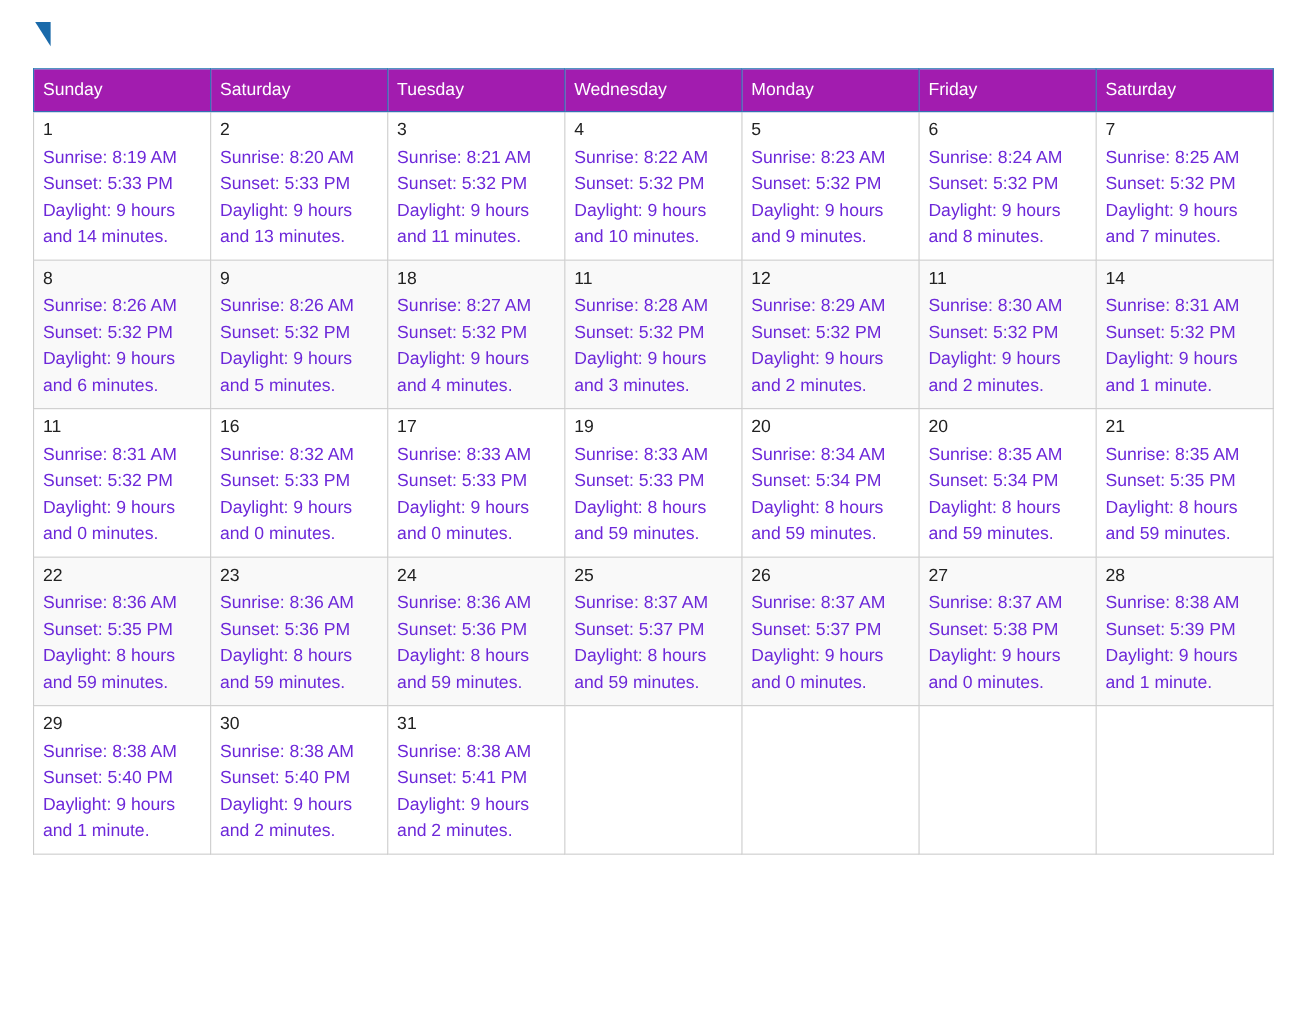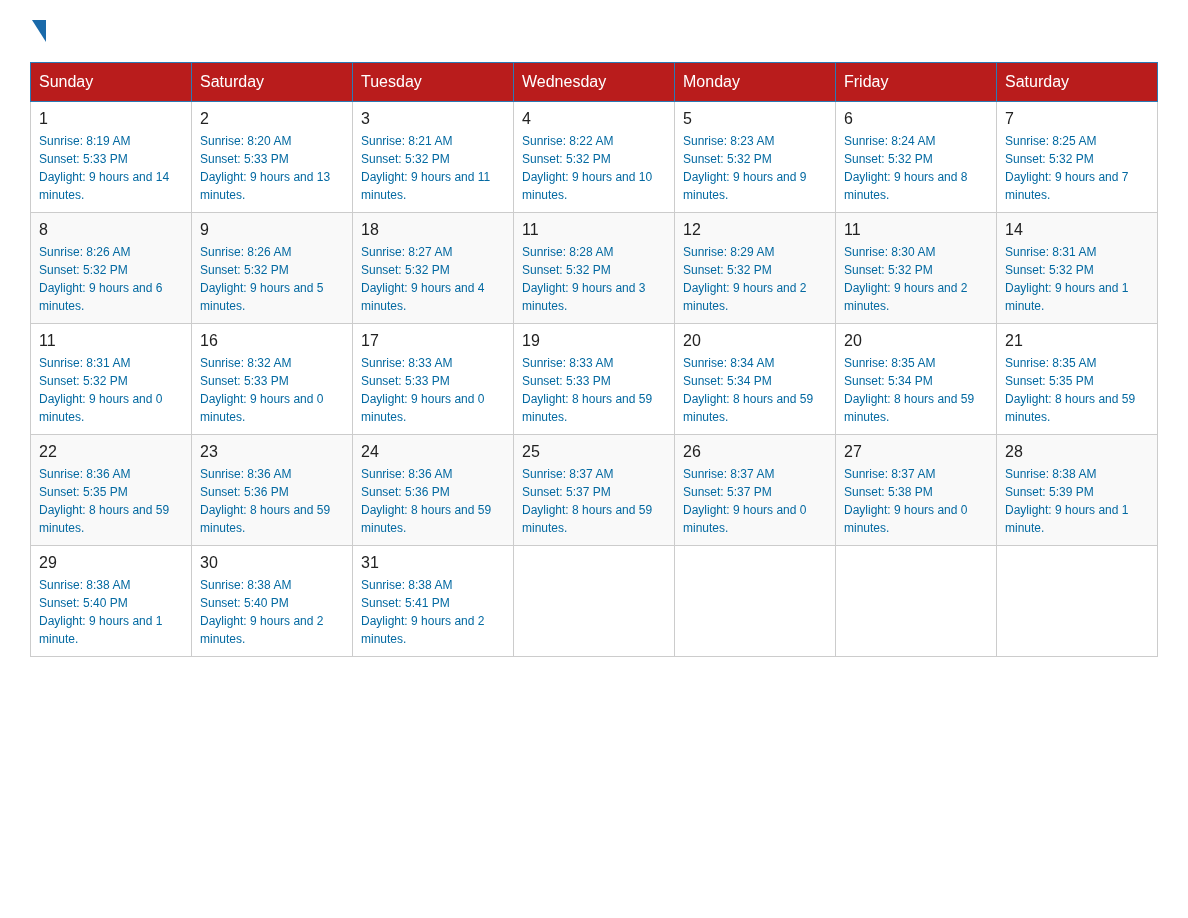--- a/index.html
+++ b/index.html
@@ -63,7 +63,7 @@
       table-layout: fixed;
     }
     th {
-      background-color: #b91c1c;
+      background-color: #a21caf;
       color: #fff;
       padding: 10px 8px;
       font-size: 16px;

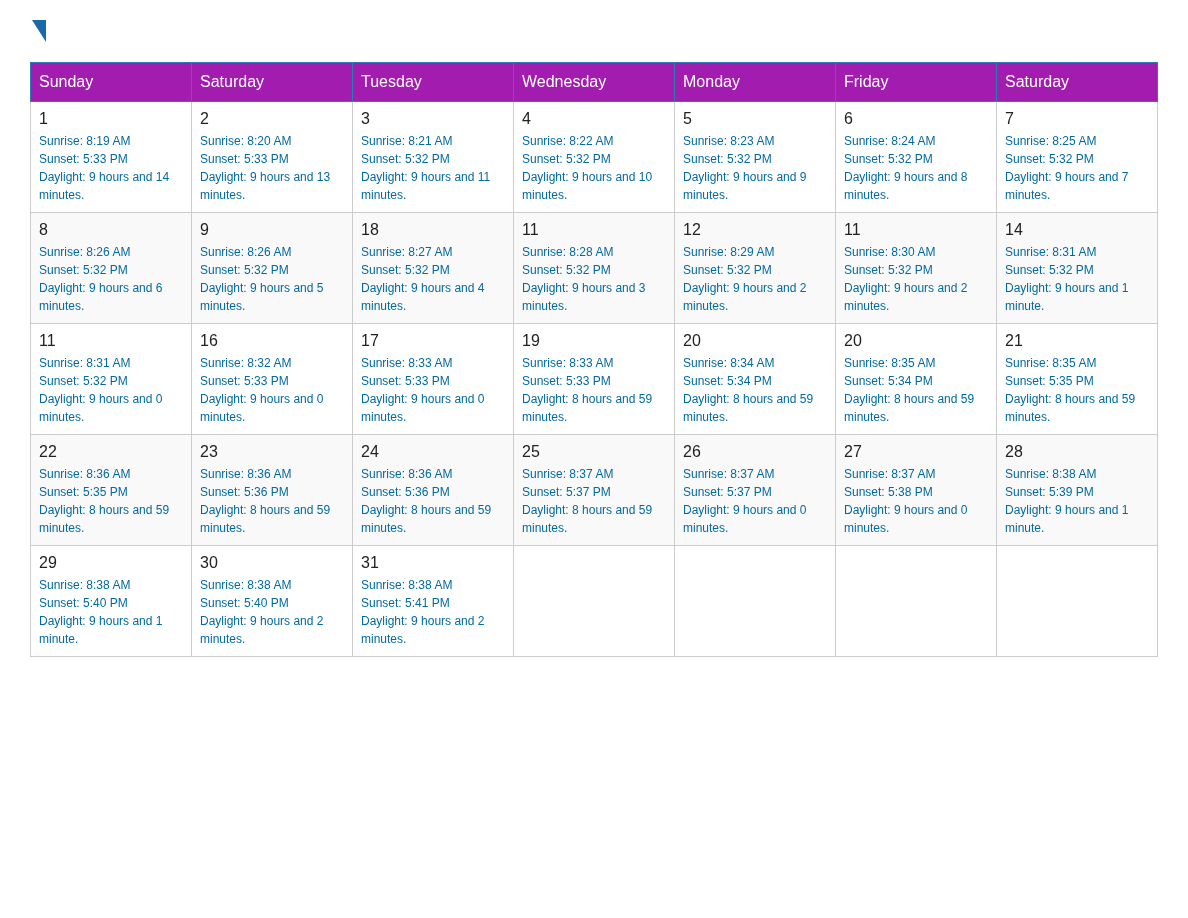--- a/index.html
+++ b/index.html
@@ -86,9 +86,9 @@
       margin-bottom: 4px;
     }
     .day-info {
-      font-size: 12px;
+      font-size: 16px;
       line-height: 1.5;
-      color: #0369a1;
+      color: #6d28d9;
     }
     tr:nth-child(even) td { background-color: #f9f9f9; }
     tr:nth-child(odd) td { background-color: #fff; }

